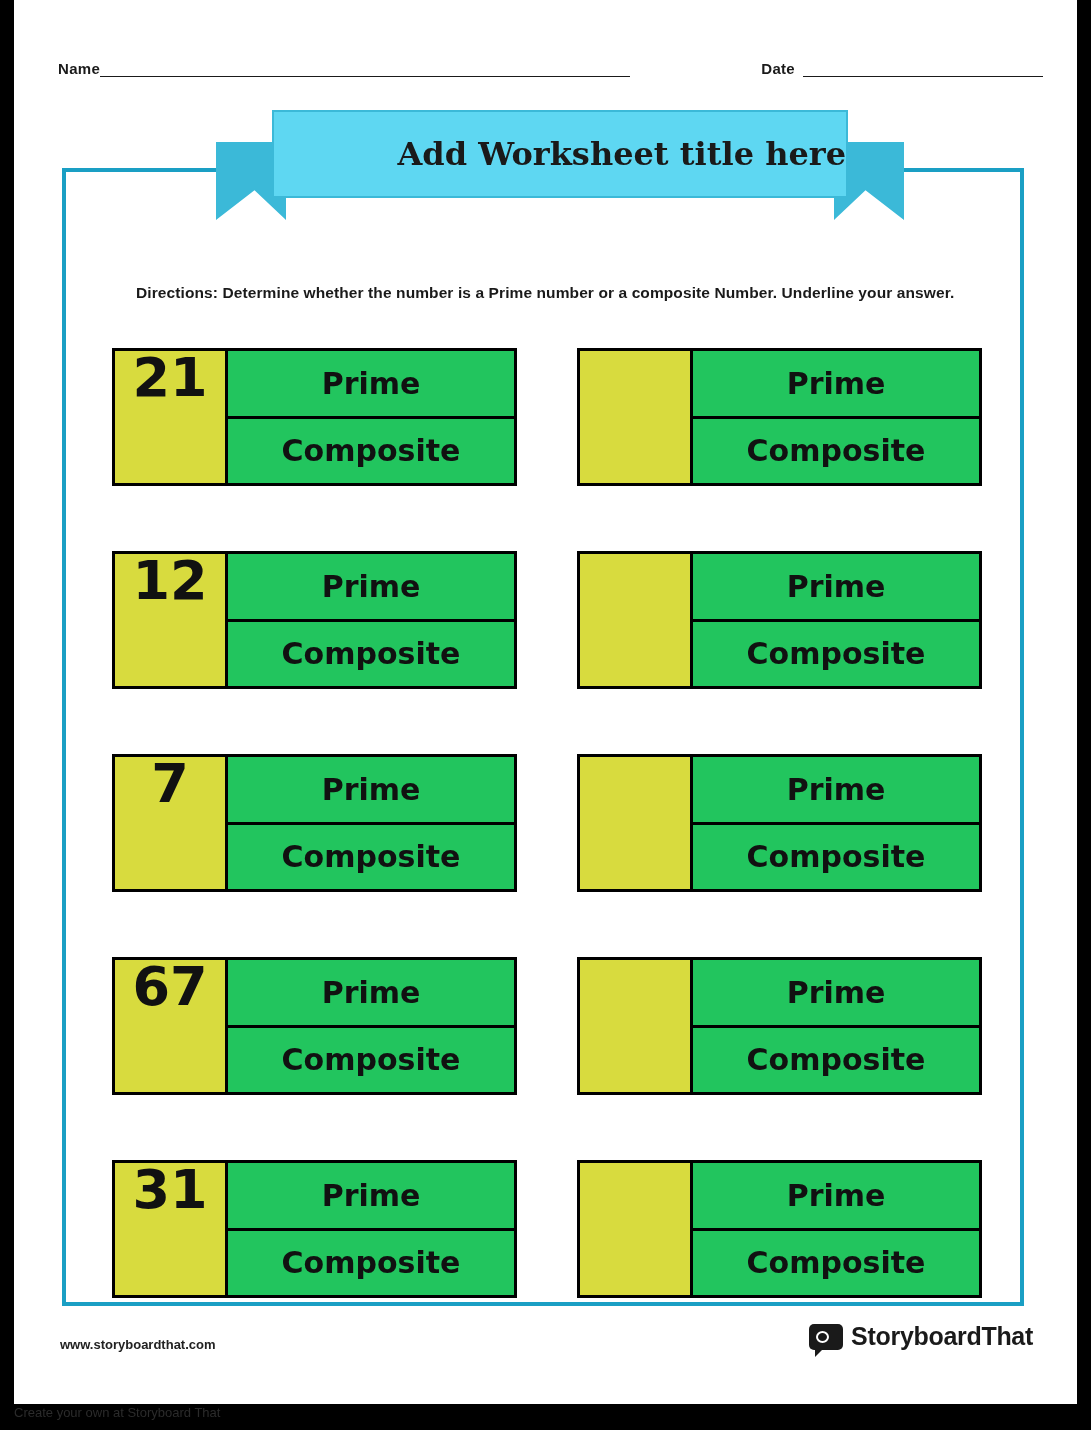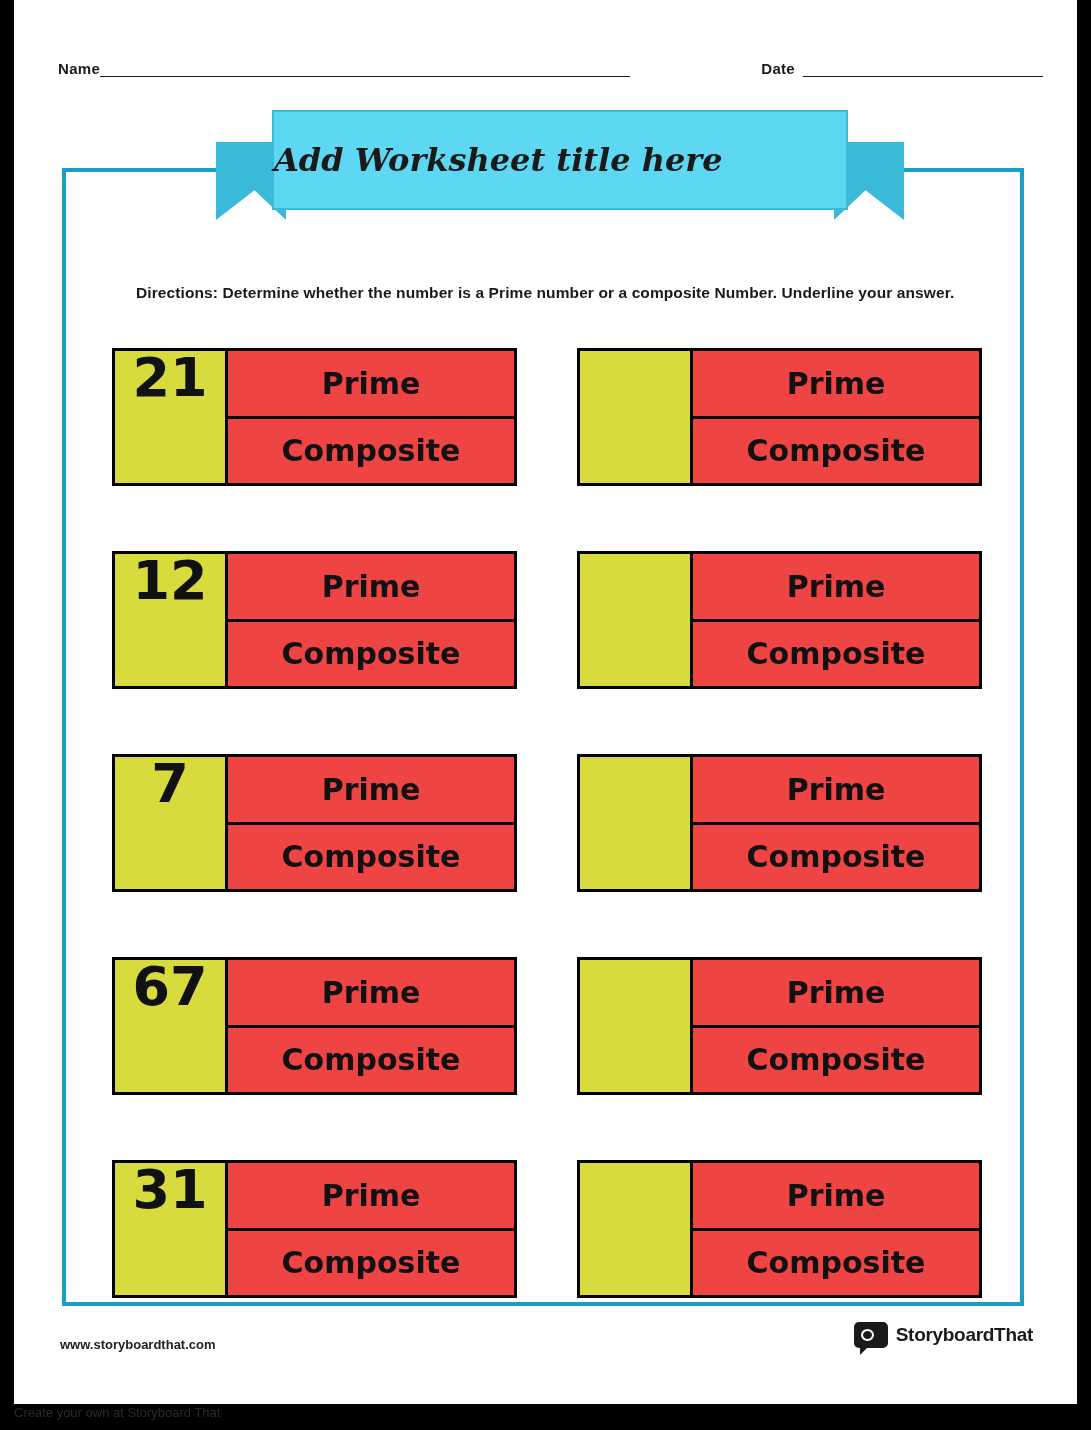--- a/index.html
+++ b/index.html
@@ -101,14 +101,13 @@
     left: 56px;
     top: 0px;
     width: 576px;
-    height: 100px;
+    height: 88px;
     background: #5ed7f2;
     border: 2px solid #3bb9d8;
     box-sizing: border-box;
     display: flex;
     align-items: center;
-    justify-content: flex-start;
-    font-style: italic;
+    justify-content: flex-end;
   }
   .banner-title {
     font-family: "DejaVu Serif", serif;

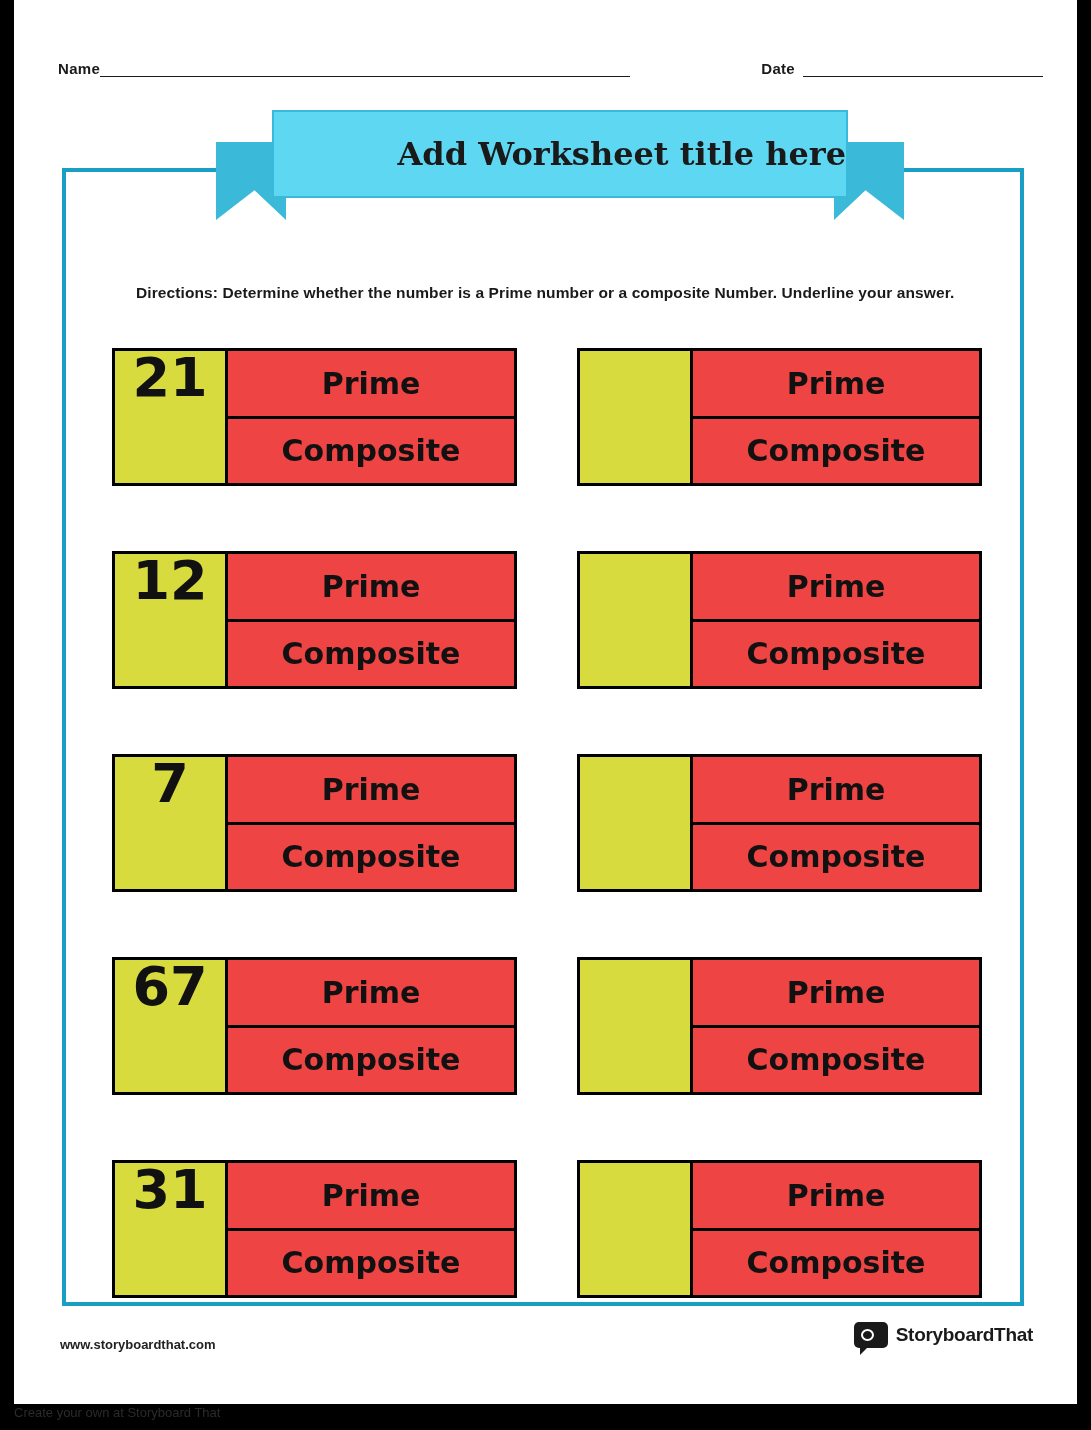--- a/index.html
+++ b/index.html
@@ -178,7 +178,7 @@
     display: flex;
     align-items: center;
     justify-content: center;
-    background: #ef4444;
+    background: #22c55e;
     font-family: "DejaVu Sans", sans-serif;
     font-size: 30px;
     font-weight: bold;

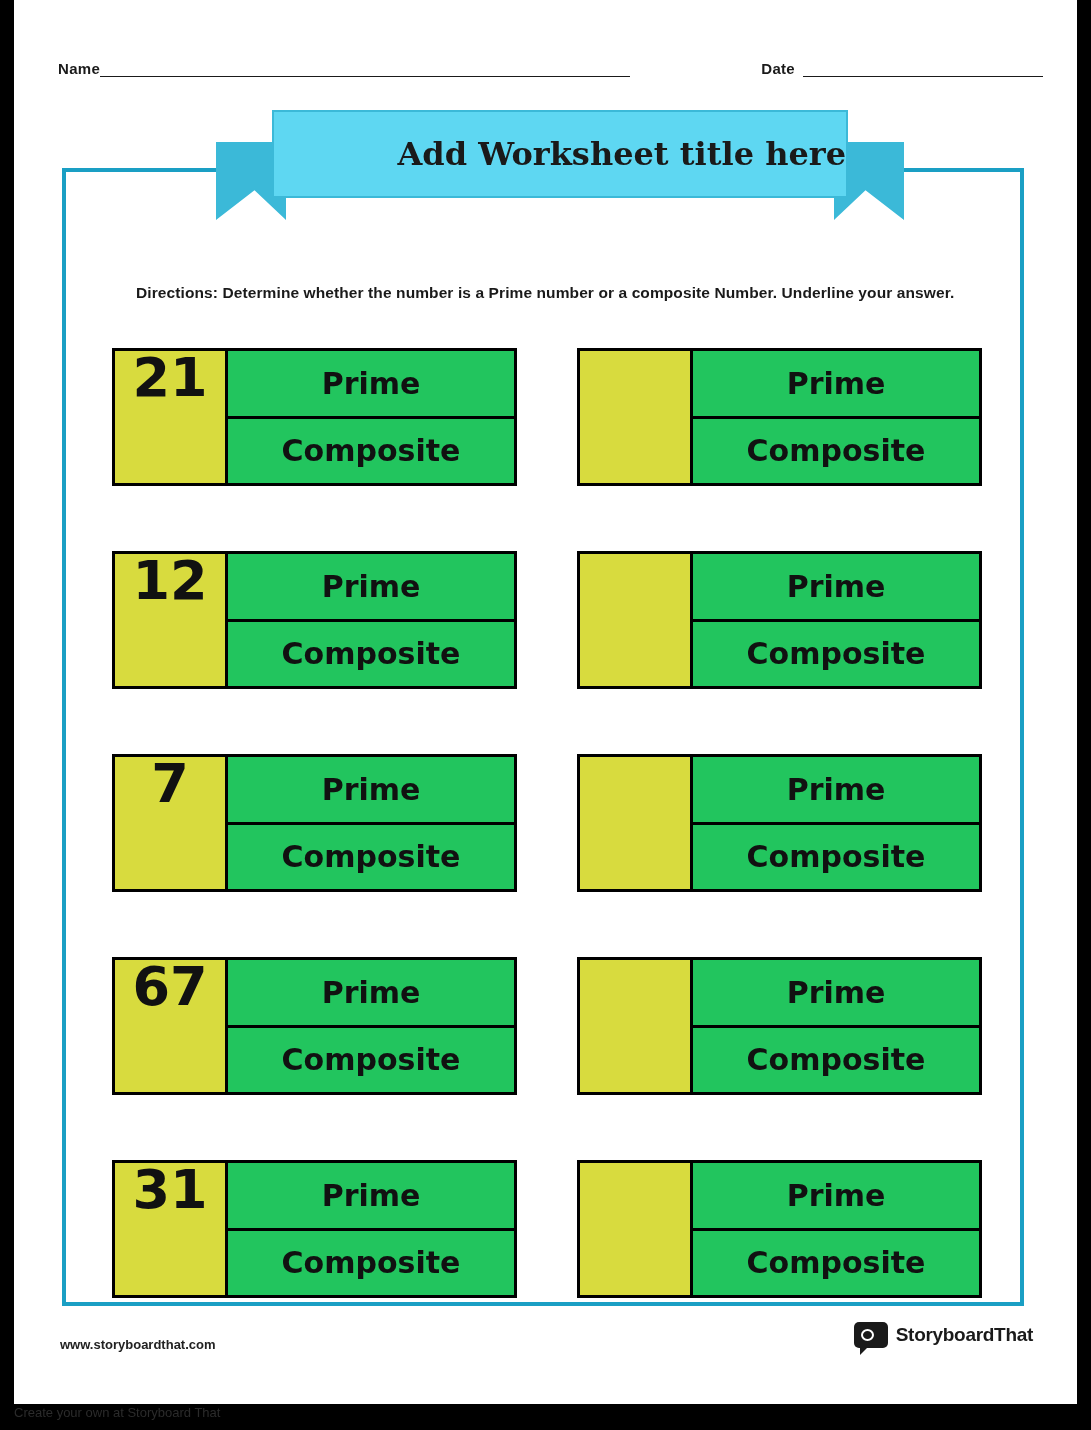--- a/index.html
+++ b/index.html
@@ -234,7 +234,7 @@
     box-sizing: border-box;
   }
   .brand-text {
-    font-size: 19px;
+    font-size: 25px;
     font-weight: bold;
     color: #1a1a1a;
     letter-spacing: -0.3px;

